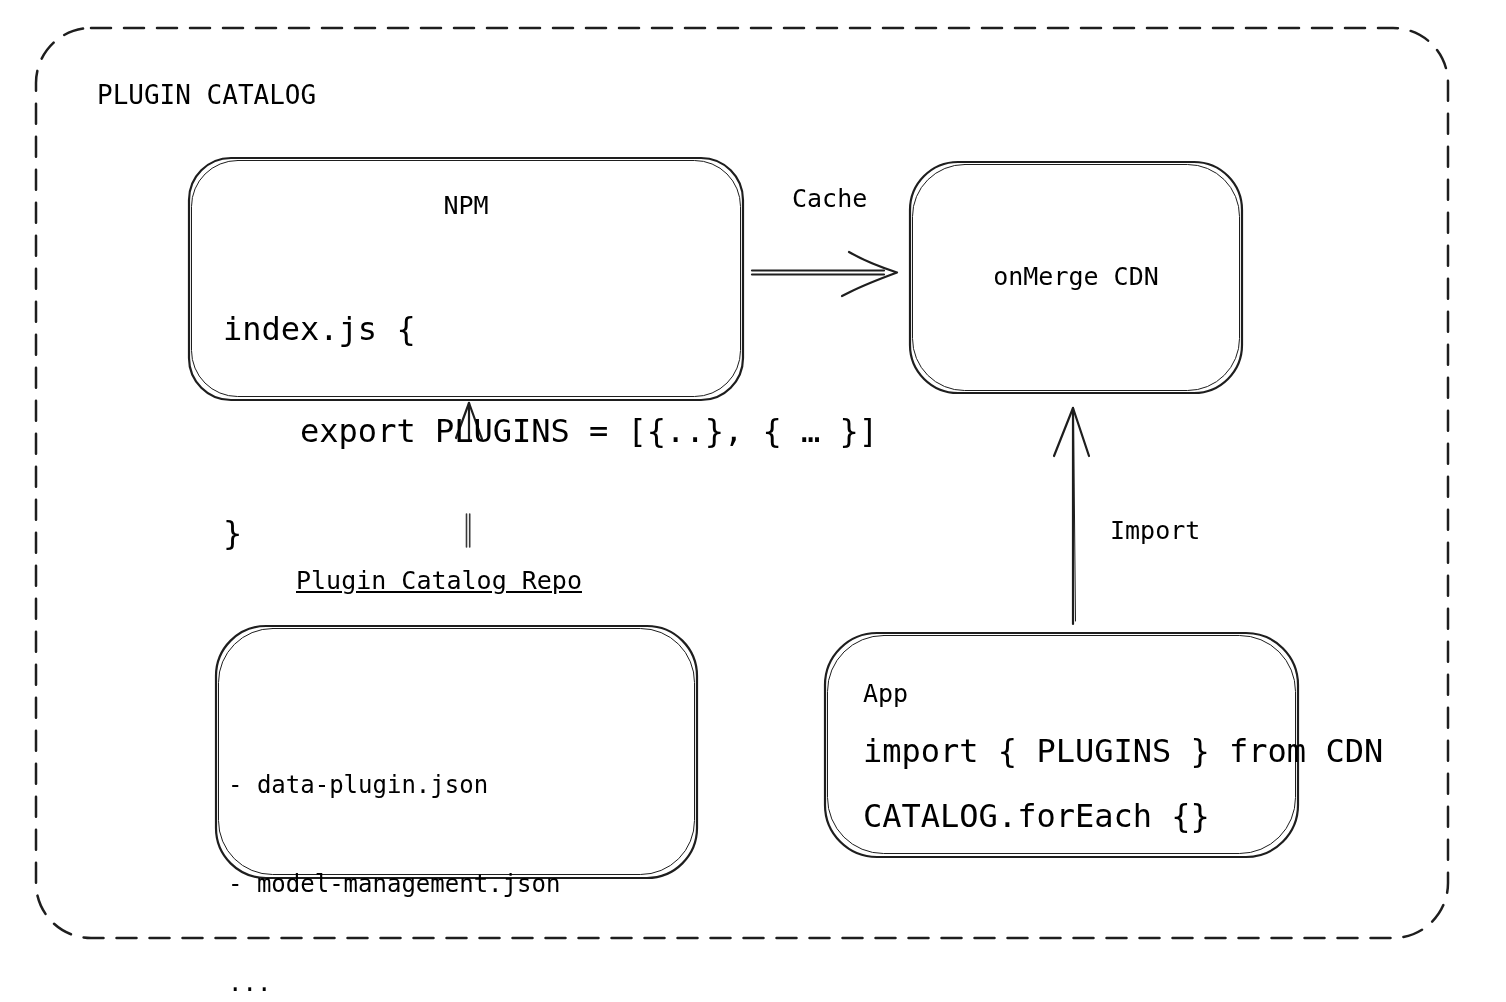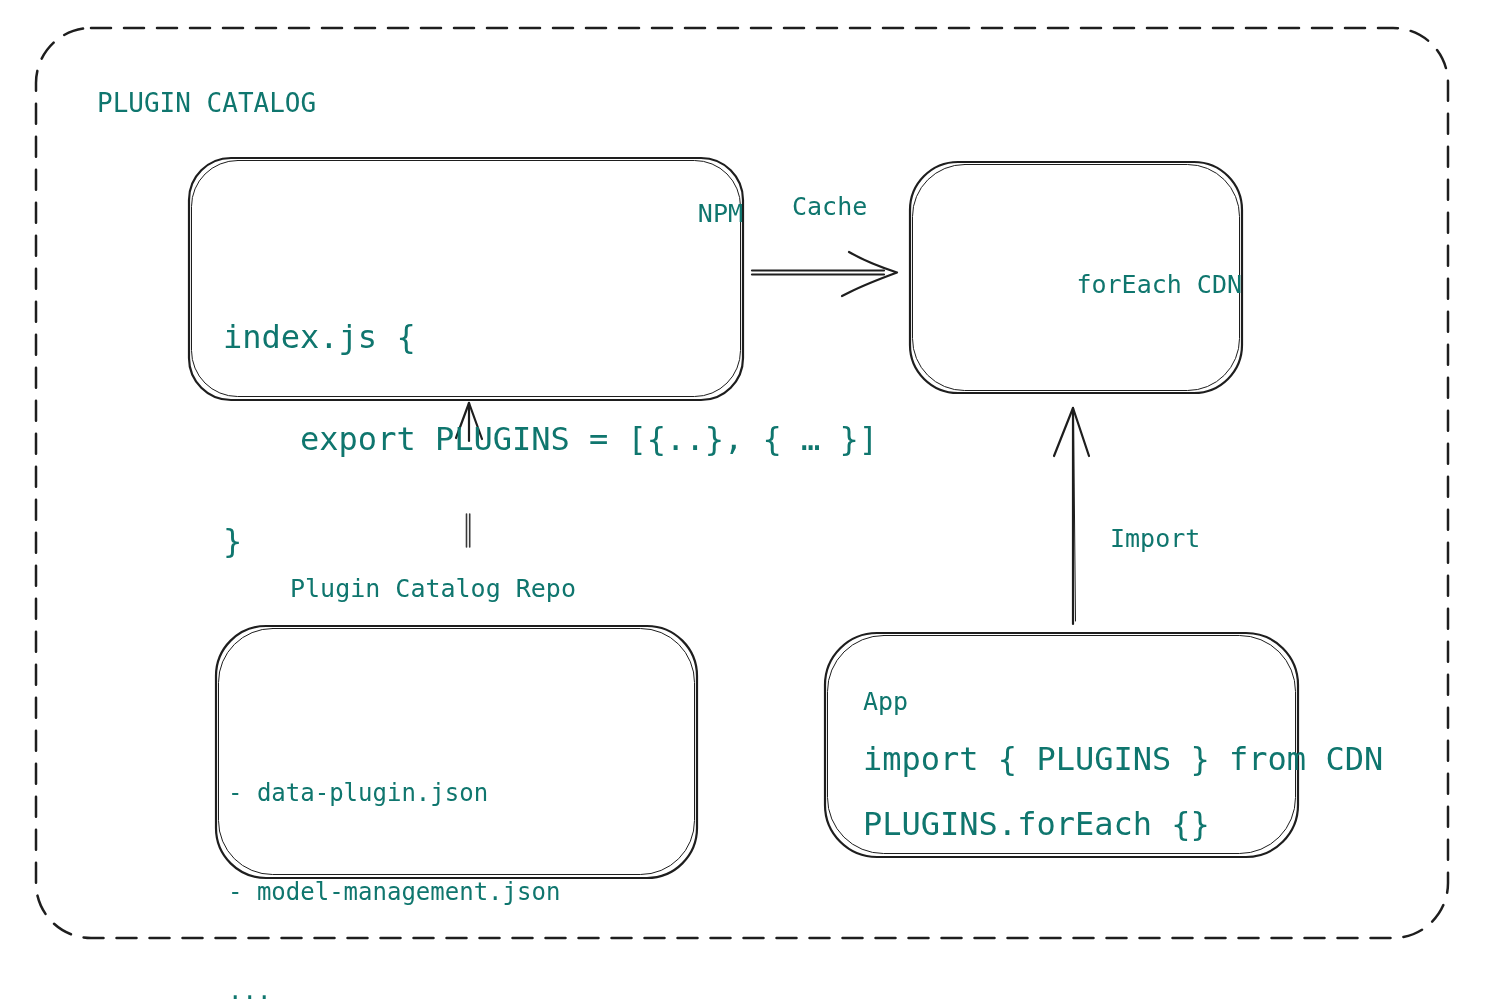--- a/index.html
+++ b/index.html
@@ -29,8 +29,7 @@
   .txt {
     position: absolute;
     white-space: pre;
-    color: #0f766e;
-    margin-top: 8px;
+    color: #000000;
   }
   .fs26 { font-size: 26px; line-height: 30px; }
   .fs25 { font-size: 25px; line-height: 30px; }

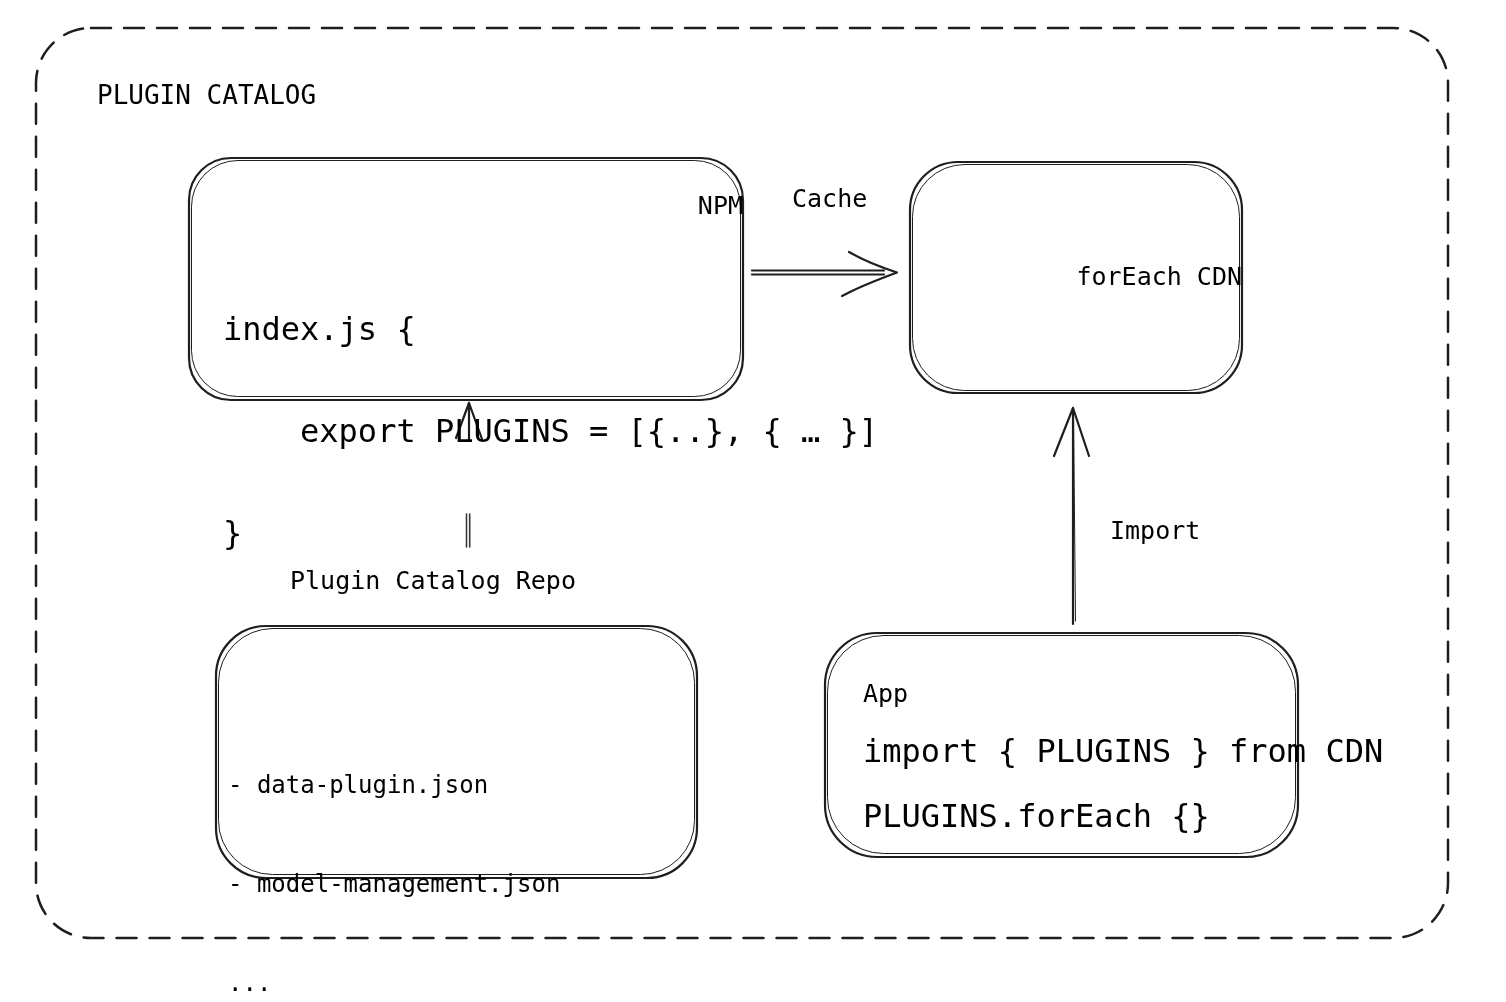--- a/index.html
+++ b/index.html
@@ -35,7 +35,7 @@
   .fs25 { font-size: 25px; line-height: 30px; }
   .code { font-size: 32px; line-height: 34px; }
   .files { font-size: 24px; line-height: 33px; }
-  .center { text-align: right; }
+  .center { text-align: center; }
   .lh31 { line-height: 31px; }
 </style>
 </head>

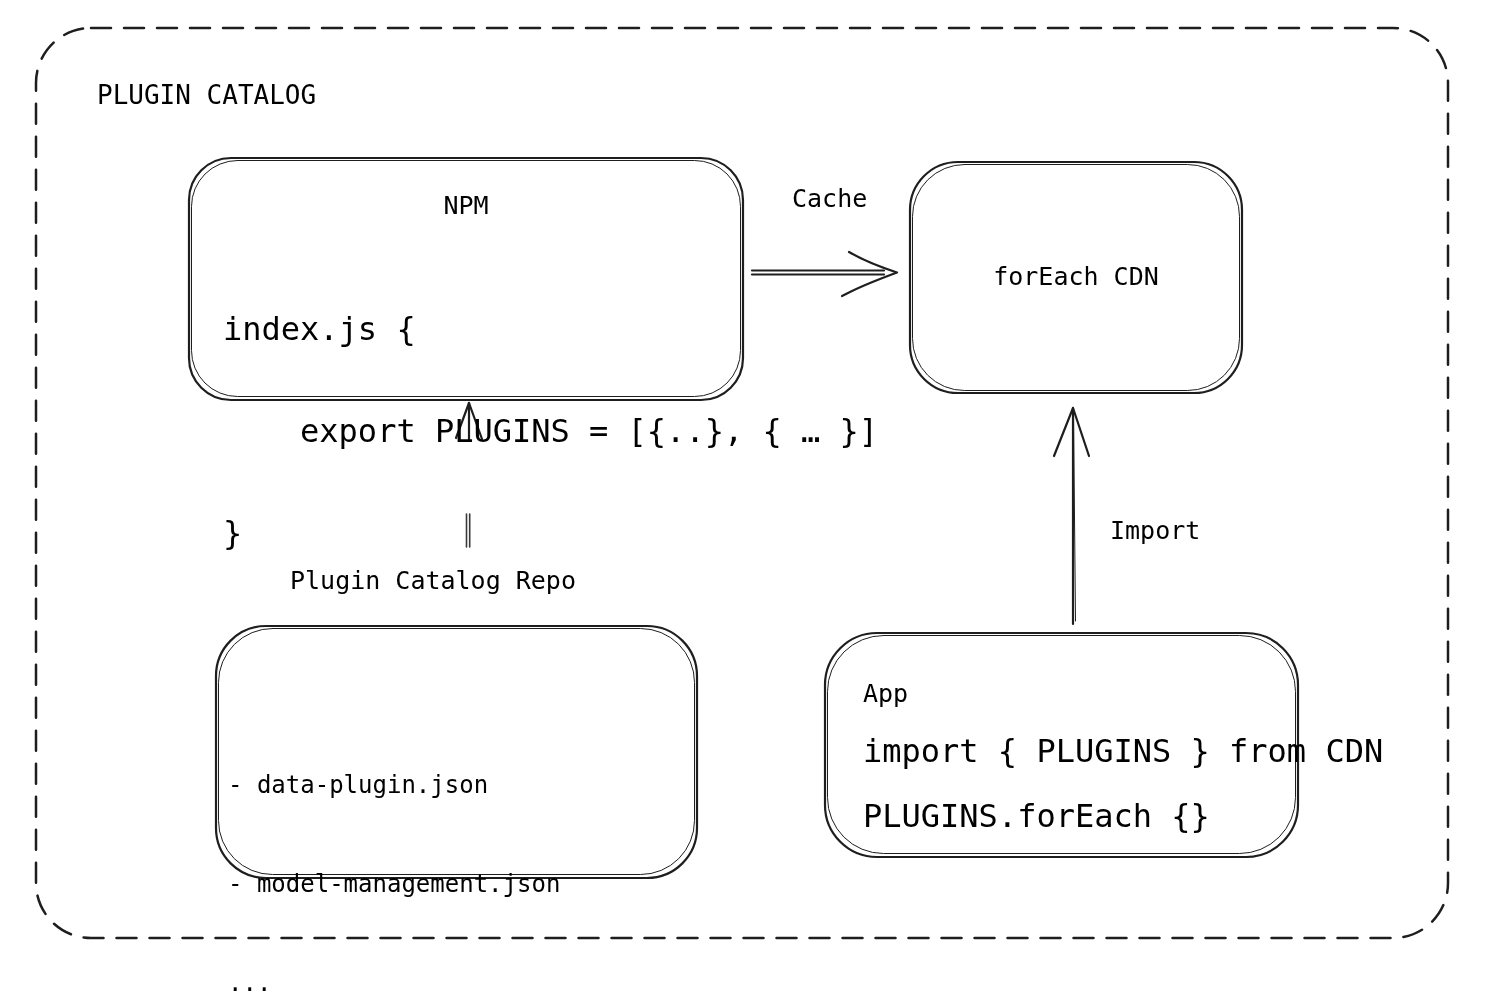--- a/index.html
+++ b/index.html
@@ -100,7 +100,7 @@
 
   <div class="txt fs25" style="left:792px; top:184px;">Cache</div>
 
-  <div class="txt fs25 center" style="left:910px; top:262px; width:332px;">forEach CDN</div>
+  <div class="txt fs25 center" style="left:910px; top:262px; width:332px;">onMerge CDN</div>
 
   <div class="txt fs25 lh31 center" style="left:340px; top:444px; width:260px;">
   </div>

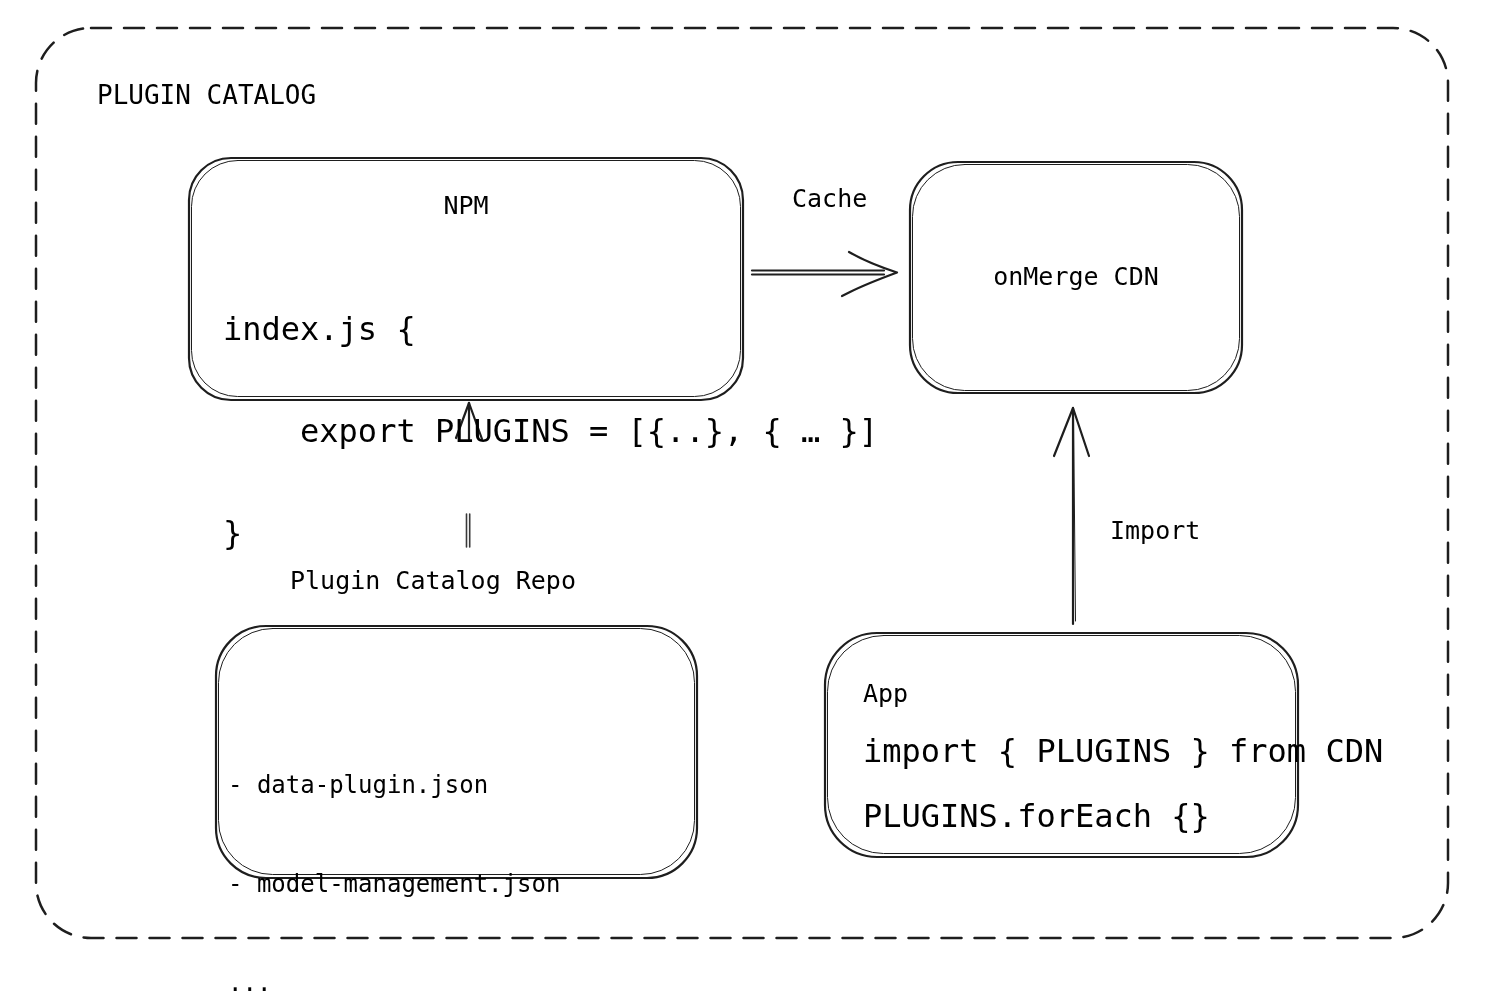--- a/index.html
+++ b/index.html
@@ -105,7 +105,7 @@
   <div class="txt fs25 lh31 center" style="left:340px; top:444px; width:260px;">
   </div>
 
-  <div class="txt fs25" style="left:290px; top:566px;">Plugin Catalog Repo</div>
+  <div class="txt fs25" style="left:296px; top:566px;text-decoration:underline;">Plugin Catalog Repo</div>
   <div class="txt files" style="left:228px; top:703px;">
     <div>- data-plugin.json</div>
     <div>- model-management.json</div>

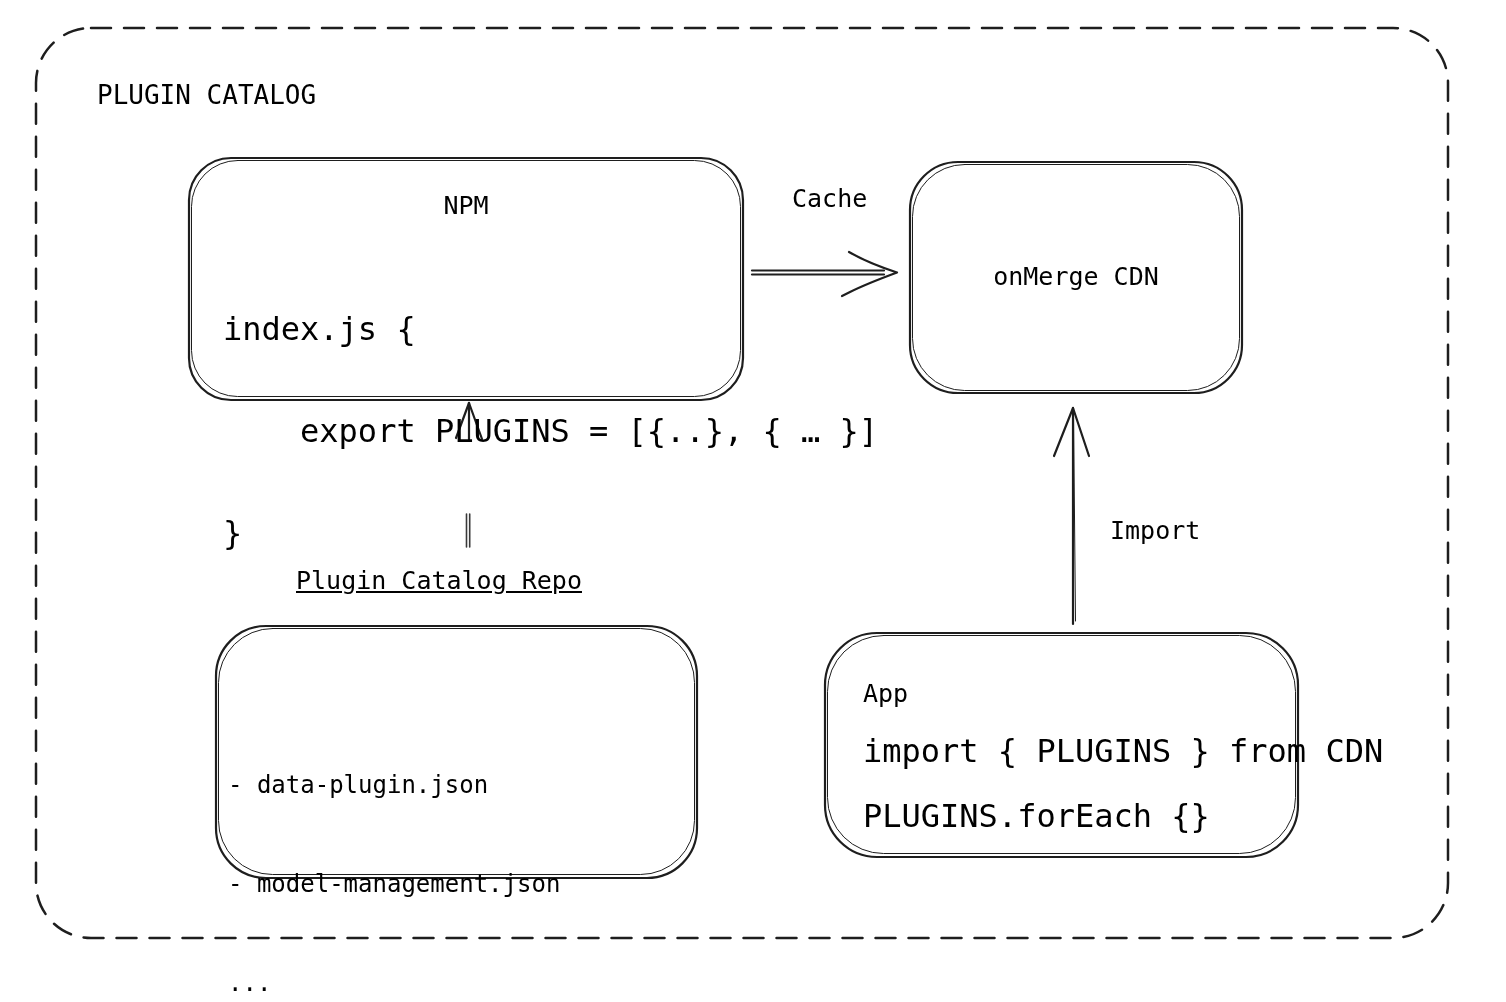--- a/index.html
+++ b/index.html
@@ -114,7 +114,7 @@
 
   <div class="txt fs25" style="left:863px; top:679px;">App</div>
   <div class="txt code" style="left:863px; top:734px;">import { PLUGINS } from CDN</div>
-  <div class="txt code" style="left:863px; top:799px;">PLUGINS.forEach {}</div>
+  <div class="txt code" style="left:863px; top:799px;">CATALOG.forEach {}</div>
 
   <div class="txt fs25" style="left:1110px; top:516px;">Import</div>
 

